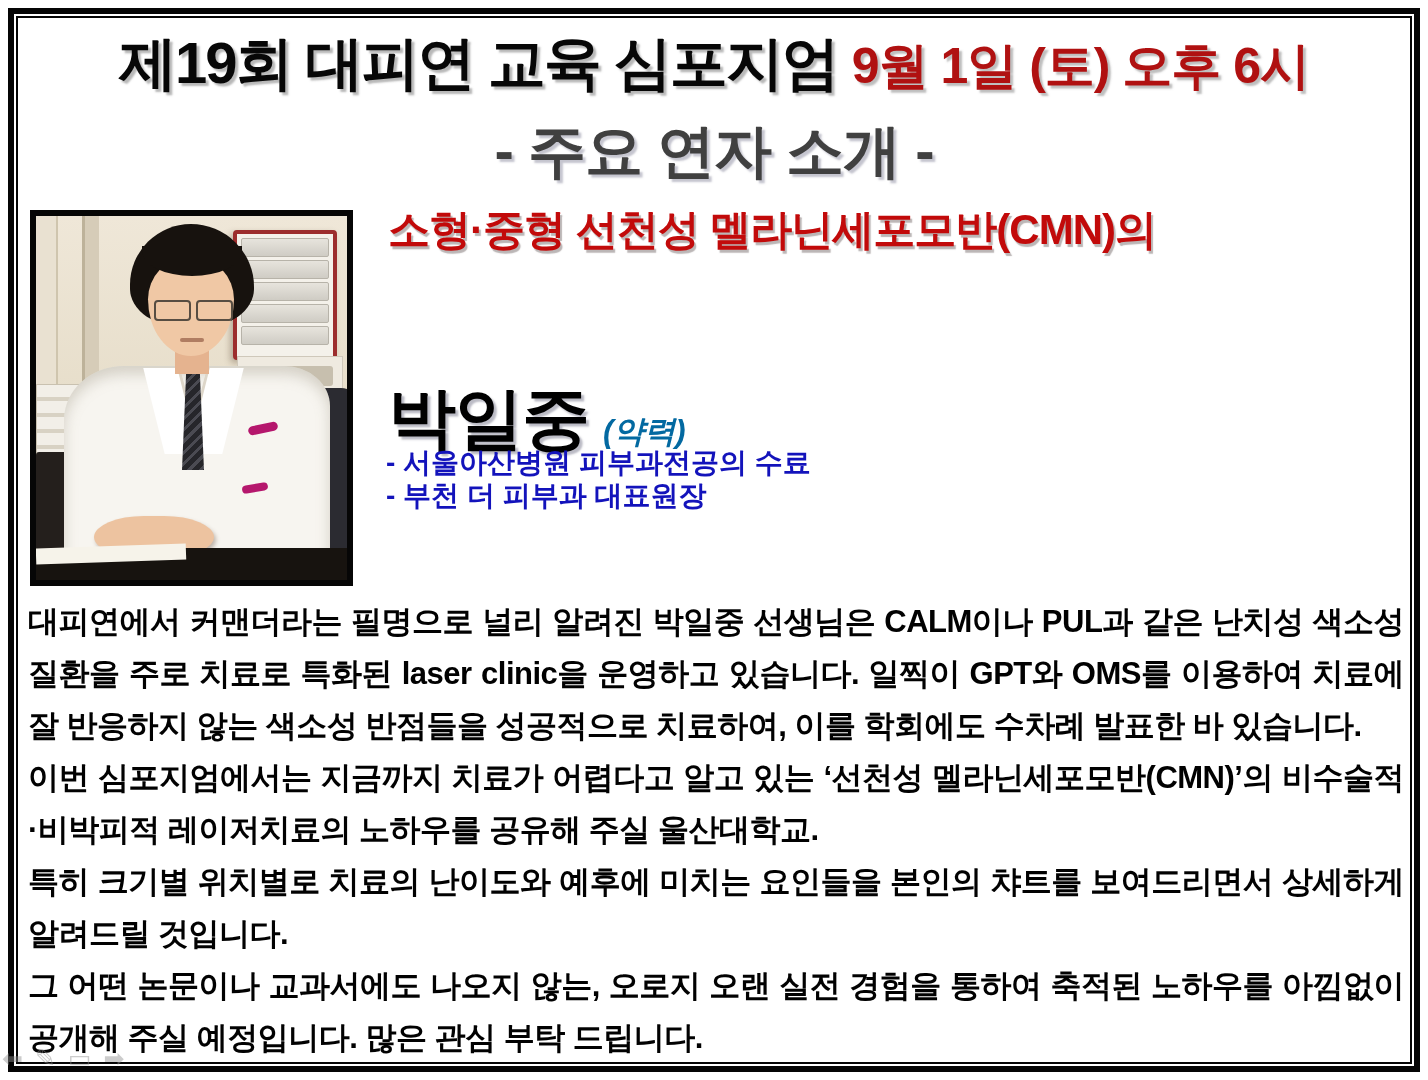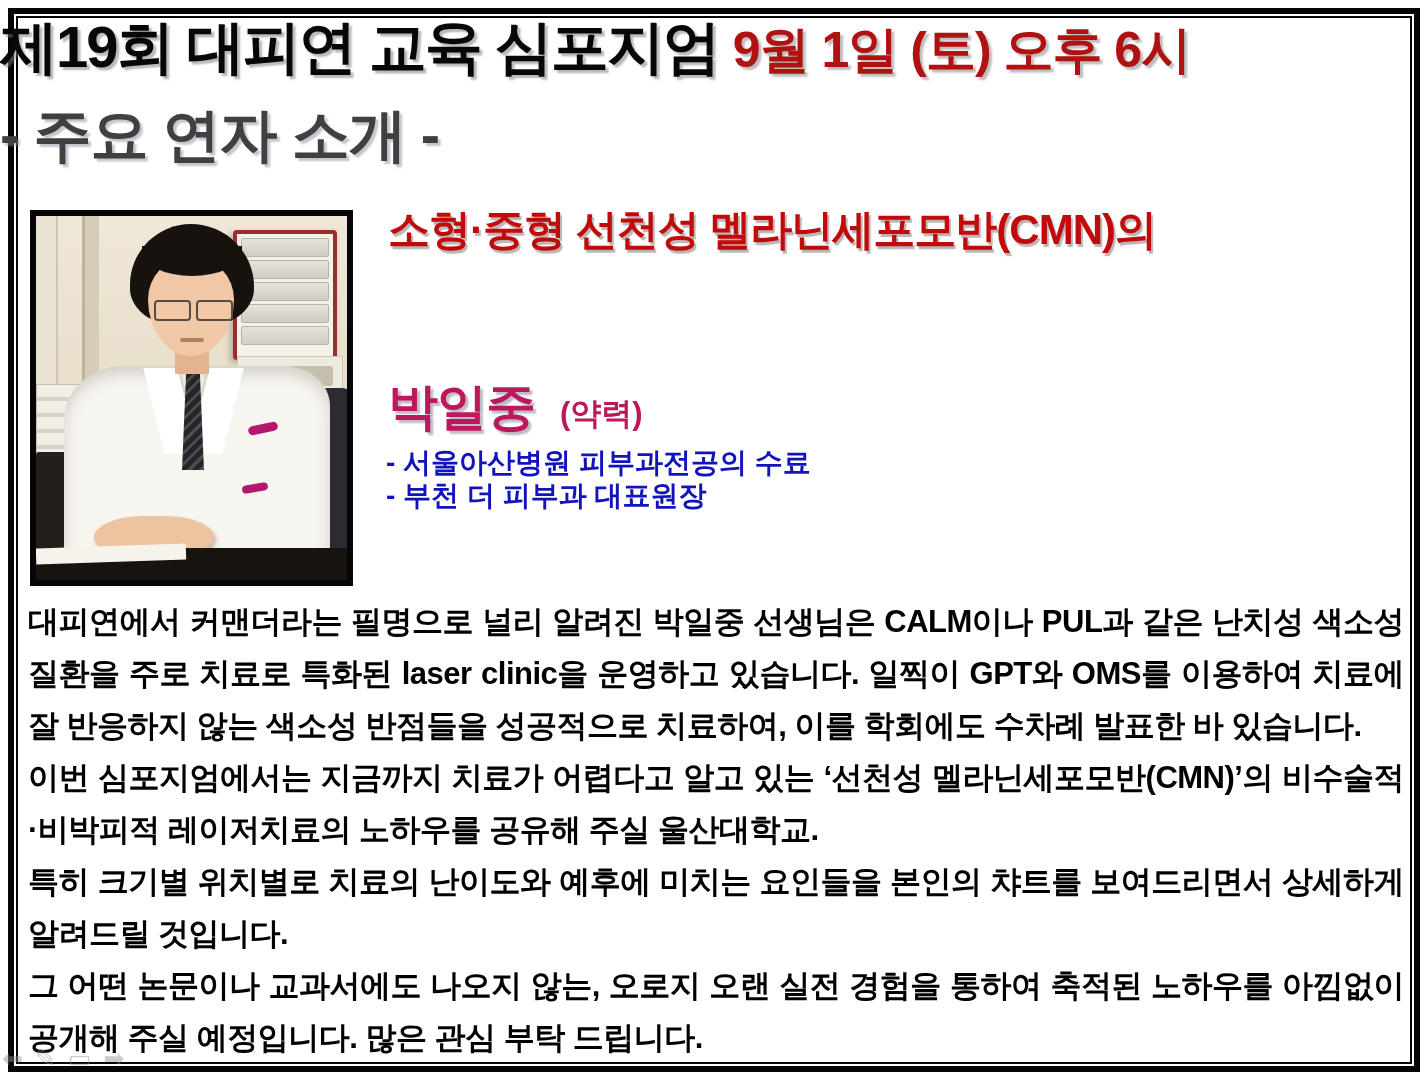--- a/index.html
+++ b/index.html
@@ -11,7 +11,7 @@
   .border-inner{position:absolute;inset:16px;border:2px solid #050505;pointer-events:none;}
 
   
-  .header{position:absolute;top:10px;left:0;width:100%;text-align:left;}
+  .header{position:absolute;top:26px;left:0;width:100%;text-align:center;}
   .title-line{font-weight:bold;white-space:nowrap;line-height:74px;}
   .title-main{font-size:58px;color:#070707;letter-spacing:-2px;
     text-shadow:3px 3px 2px rgba(125,125,125,.55);}

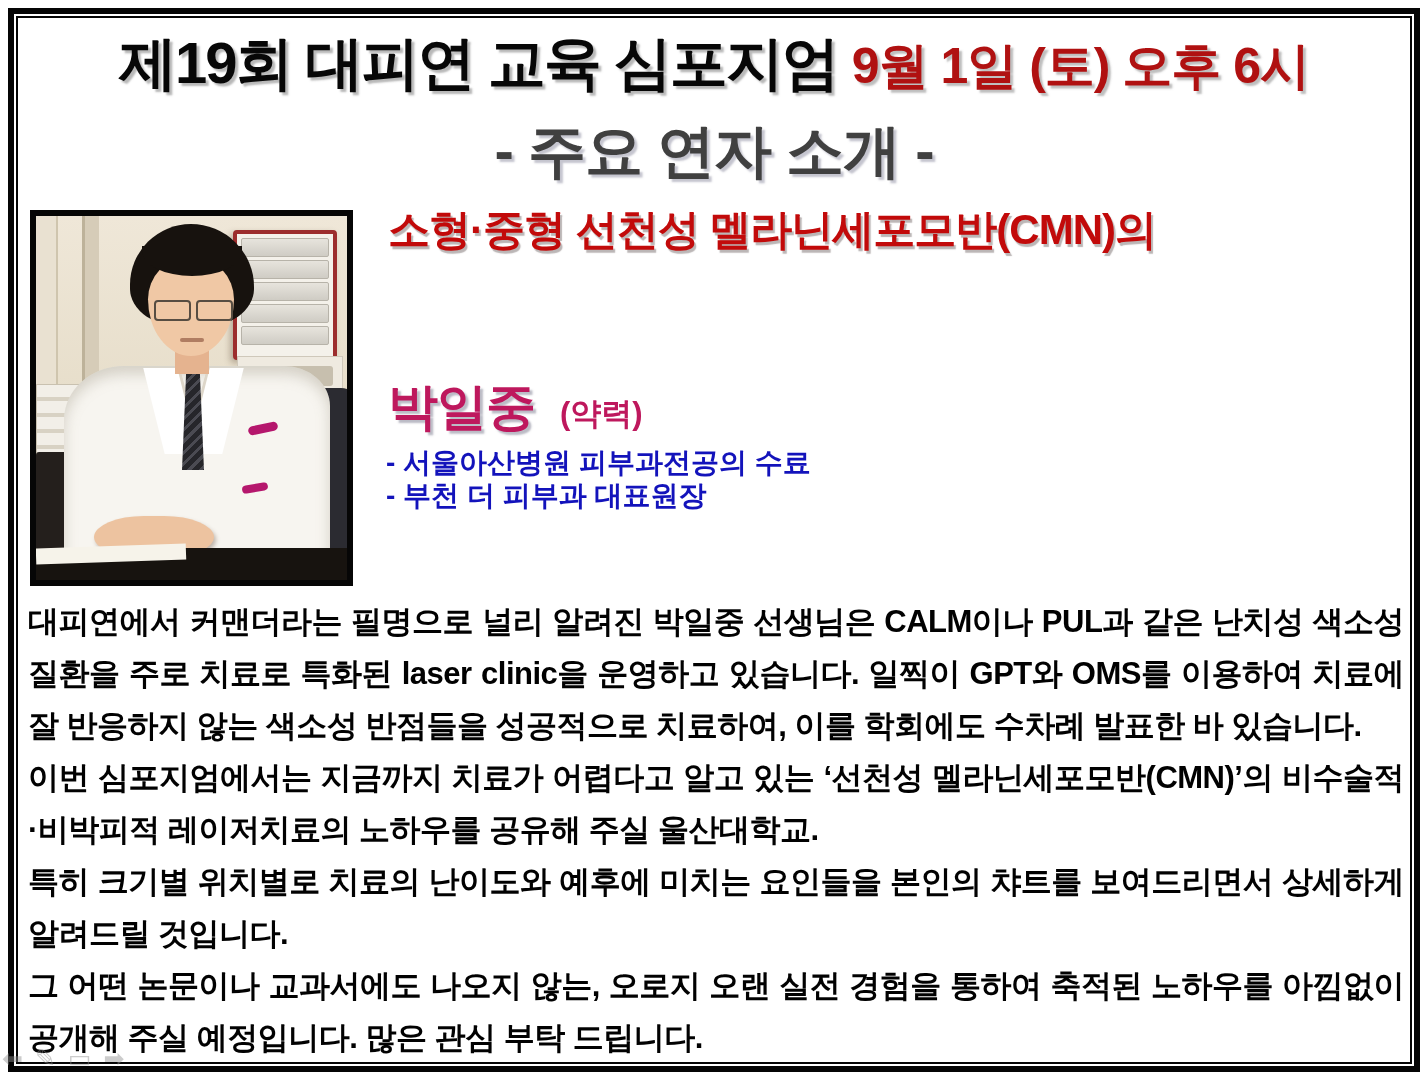--- a/index.html
+++ b/index.html
@@ -70,7 +70,7 @@
     text-shadow:2px 3px 1px rgba(120,110,110,.5);}
   .topic-line + .topic-line{margin-top:34px;}
   .name-row{position:absolute;left:388px;top:374px;white-space:nowrap;}
-  .speaker-name{font-size:50px;font-weight:bold;color:#be185d;letter-spacing:-1px;
+  .speaker-name{font-size:68px;font-weight:bold;color:#000000;letter-spacing:-1px;
     text-shadow:3px 3px 2px rgba(120,120,140,.5);}
   .profile-label{font-size:31px;font-weight:bold;color:#be185d;margin-left:25px;}
   .credentials{position:absolute;left:386px;top:446px;}

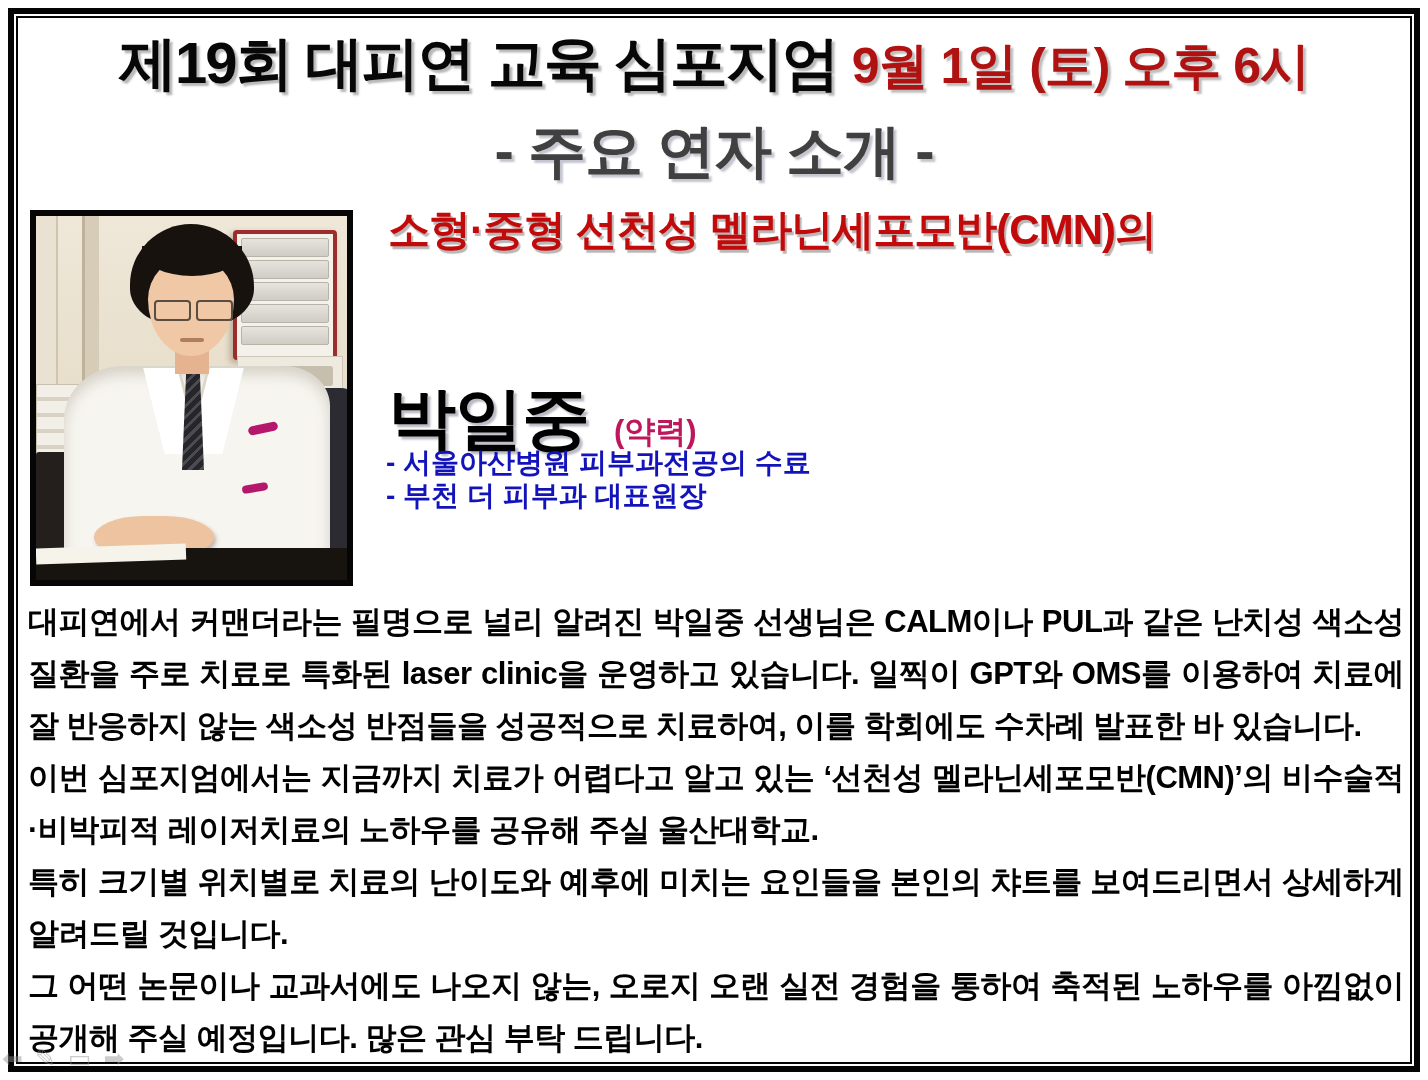--- a/index.html
+++ b/index.html
@@ -72,7 +72,7 @@
   .name-row{position:absolute;left:388px;top:374px;white-space:nowrap;}
   .speaker-name{font-size:68px;font-weight:bold;color:#000000;letter-spacing:-1px;
     text-shadow:3px 3px 2px rgba(120,120,140,.5);}
-  .profile-label{font-size:31px;font-weight:bold;color:#be185d;margin-left:25px;}
+  .profile-label{font-size:31px;font-weight:bold;color:#0369a1;margin-left:14px;font-style:italic;}
   .credentials{position:absolute;left:386px;top:446px;}
   .credential{font-size:28px;font-weight:bold;color:#1313bb;line-height:33px;white-space:nowrap;}
 

